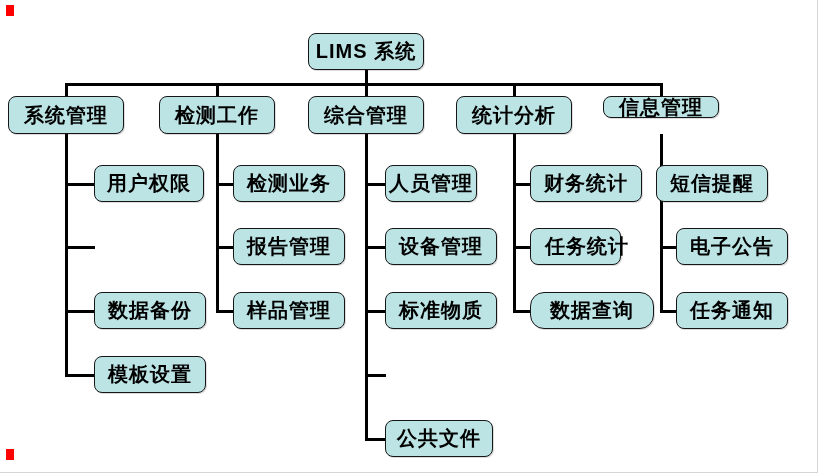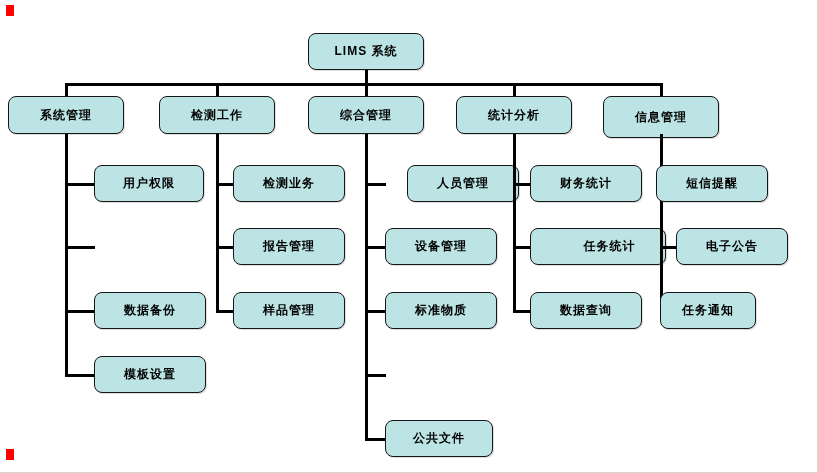--- a/index.html
+++ b/index.html
@@ -19,7 +19,7 @@
     border:1px solid var(--border,#161616);
     border-radius:8px;
     display:flex; align-items:center; justify-content:center;
-    font-size:12px; font-weight:600; letter-spacing:1px; color:#000;
+    font-size:20px; font-weight:600; letter-spacing:1px; color:#000;
     box-shadow:1px 1px 0 rgba(60,60,60,.18);
     white-space:nowrap;
   }

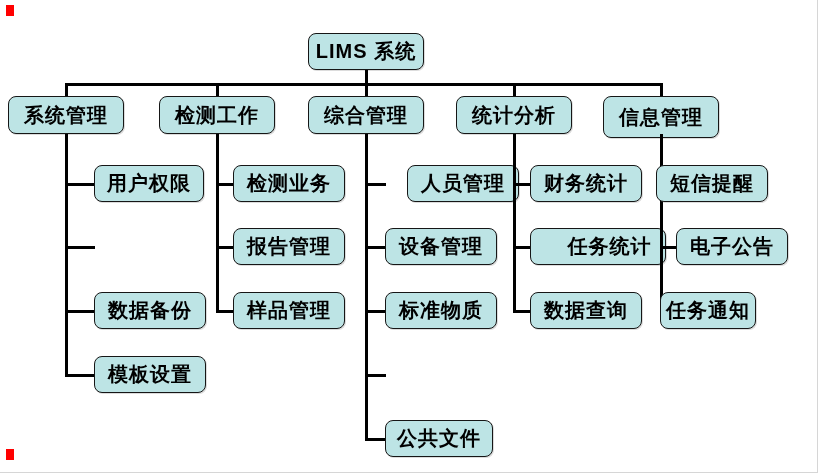--- a/index.html
+++ b/index.html
@@ -78,7 +78,7 @@
     <div class="line" style="left: 513px; top: 309.5px; width: 18px; height: 3px;"></div>
     <div class="node" style="left: 530px; top: 292px; width: 112px; height: 37px;">数据查询</div>
     <div class="line" style="left: 660px; top: 83px; width: 3px; height: 13px;"></div>
-    <div class="node" style="left: 603px; top: 96px; width: 116px; height: 42px;">信息管理</div>
+    <div class="node" style="left: 603px; top: 96px; width: 116px; height: 22px;">信息管理</div>
     <div class="line" style="left: 660px; top: 134px; width: 3px; height: 177.5px;"></div>
     <div class="line" style="left: 660px; top: 182.5px; width: 17px; height: 3px;"></div>
     <div class="node" style="left: 656px; top: 165px; width: 112px; height: 37px;">短信提醒</div>

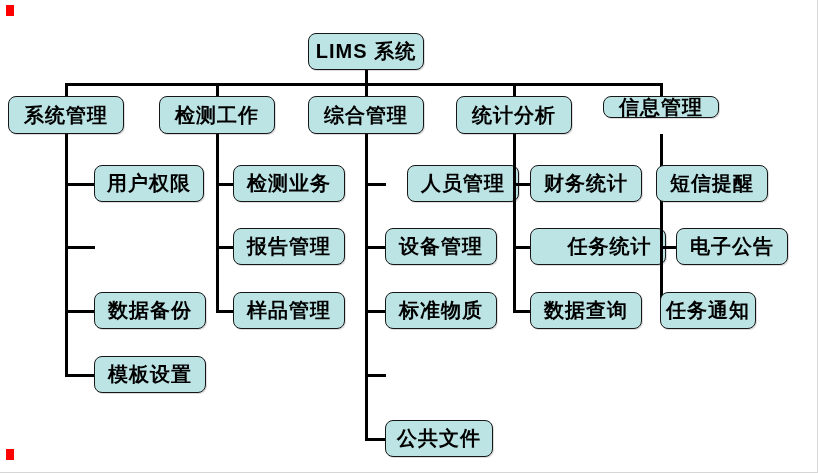--- a/index.html
+++ b/index.html
@@ -60,7 +60,7 @@
     <div class="node" style="left: 308px; top: 96px; width: 116px; height: 38px;">综合管理</div>
     <div class="line" style="left: 365px; top: 134px; width: 3px; height: 305.5px;"></div>
     <div class="line" style="left: 365px; top: 182.5px; width: 21px; height: 3px;"></div>
-    <div class="node" style="left: 407px; top: 165px; width: 112px; height: 37px;">人员管理</div>
+    <div class="node" style="left: 385px; top: 165px; width: 92px; height: 37px;">人员管理</div>
     <div class="line" style="left: 365px; top: 245.5px; width: 21px; height: 3px;"></div>
     <div class="node" style="left: 385px; top: 228px; width: 112px; height: 37px;">设备管理</div>
     <div class="line" style="left: 365px; top: 309.5px; width: 21px; height: 3px;"></div>

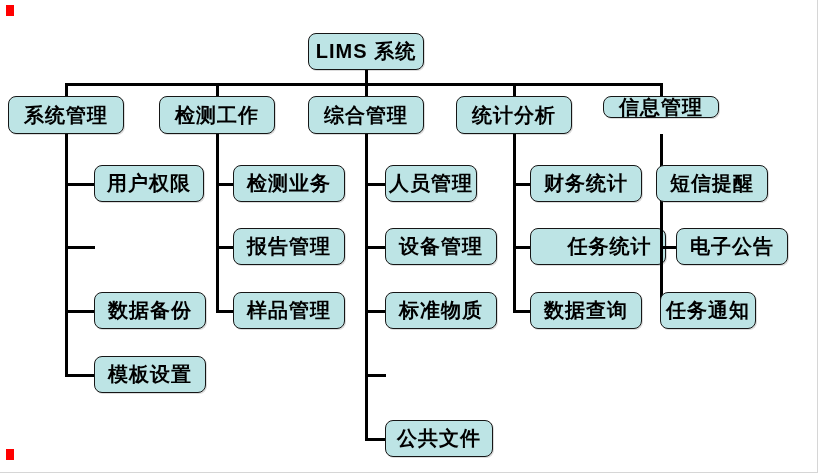--- a/index.html
+++ b/index.html
@@ -74,7 +74,7 @@
     <div class="line" style="left: 513px; top: 182.5px; width: 18px; height: 3px;"></div>
     <div class="node" style="left: 530px; top: 165px; width: 112px; height: 37px;">财务统计</div>
     <div class="line" style="left: 513px; top: 245.5px; width: 18px; height: 3px;"></div>
-    <div class="node" style="left: 530px; top: 228px; width: 136px; height: 37px; padding-left: 23px;">任务统计</div>
+    <div class="node" style="left: 530px; top: 228px; width: 91px; height: 37px; padding-left: 23px;">任务统计</div>
     <div class="line" style="left: 513px; top: 309.5px; width: 18px; height: 3px;"></div>
     <div class="node" style="left: 530px; top: 292px; width: 112px; height: 37px;">数据查询</div>
     <div class="line" style="left: 660px; top: 83px; width: 3px; height: 13px;"></div>

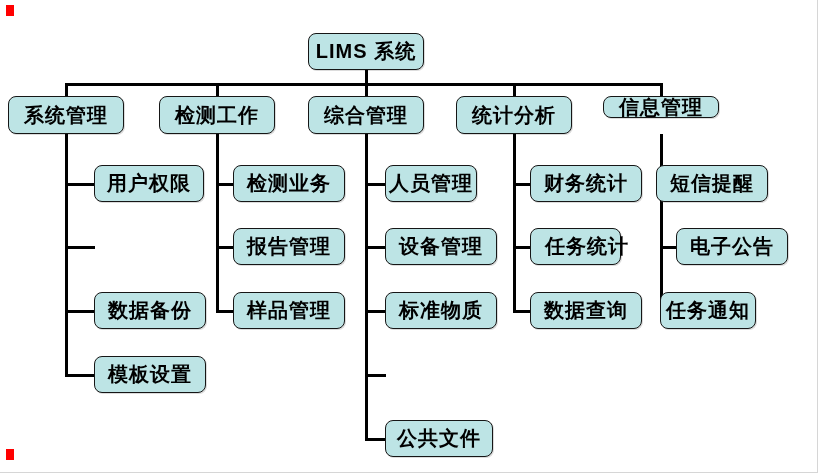--- a/index.html
+++ b/index.html
@@ -76,7 +76,7 @@
     <div class="line" style="left: 513px; top: 245.5px; width: 18px; height: 3px;"></div>
     <div class="node" style="left: 530px; top: 228px; width: 91px; height: 37px; padding-left: 23px;">任务统计</div>
     <div class="line" style="left: 513px; top: 309.5px; width: 18px; height: 3px;"></div>
-    <div class="node" style="left: 530px; top: 292px; width: 112px; height: 37px;">数据查询</div>
+    <div class="node" style="left: 530px; top: 292px; width: 124px; height: 37px; border-radius: 14px;">数据查询</div>
     <div class="line" style="left: 660px; top: 83px; width: 3px; height: 13px;"></div>
     <div class="node" style="left: 603px; top: 96px; width: 116px; height: 22px;">信息管理</div>
     <div class="line" style="left: 660px; top: 134px; width: 3px; height: 177.5px;"></div>

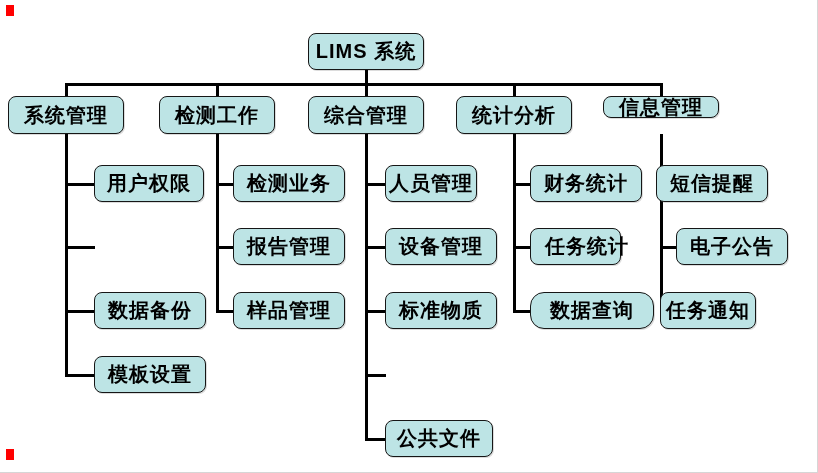--- a/index.html
+++ b/index.html
@@ -85,7 +85,7 @@
     <div class="line" style="left: 660px; top: 245.5px; width: 17px; height: 3px;"></div>
     <div class="node" style="left: 676px; top: 228px; width: 112px; height: 37px;">电子公告</div>
     <div class="line" style="left: 660px; top: 309.5px; width: 17px; height: 3px;"></div>
-    <div class="node" style="left: 660px; top: 292px; width: 96px; height: 37px;">任务通知</div>
+    <div class="node" style="left: 676px; top: 292px; width: 112px; height: 37px;">任务通知</div>
   </div>
 
 </body></html>

